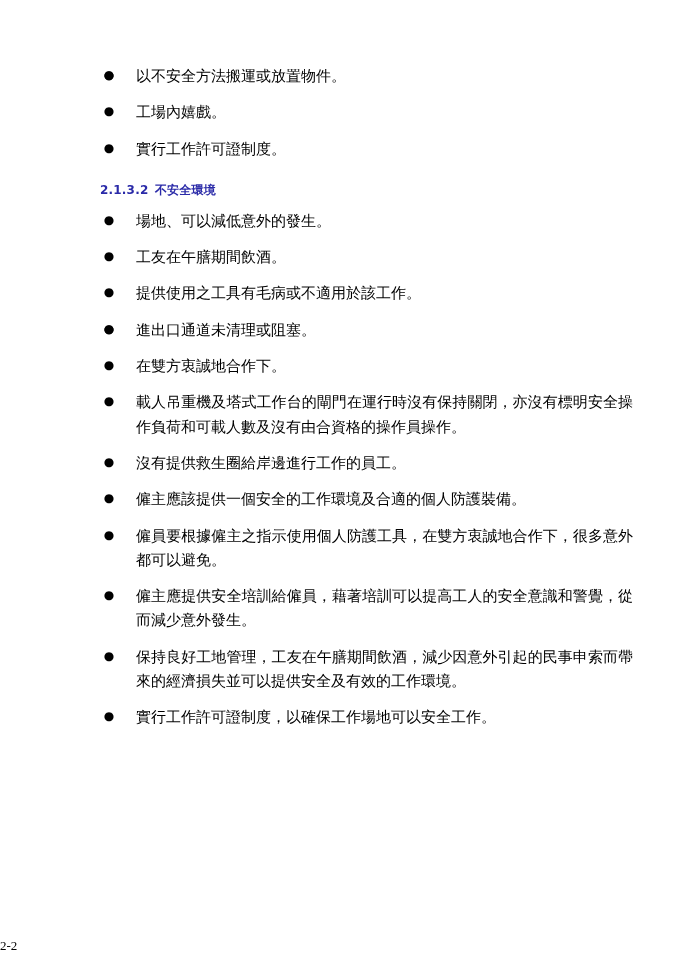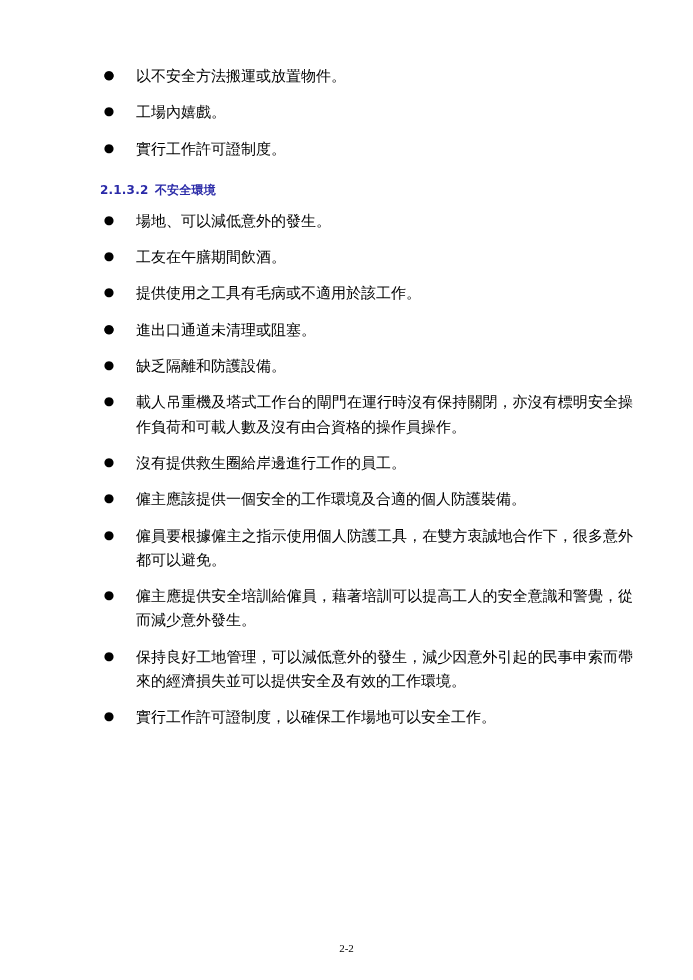--- a/index.html
+++ b/index.html
@@ -94,7 +94,7 @@
     <li><span class="marker">●</span><span>提供使用之工具有毛病或不適用於該工作。</span></li>
     <li><span class="marker">●</span></li>
     <li><span class="marker">●</span><span>進出口通道未清理或阻塞。</span></li>
-    <li><span class="marker">●</span><span>缺乏隔離和防護設備。</span></li>
+    <li><span class="marker">●</span><span>在雙方衷誠地合作下。</span></li>
     <li><span class="marker">●</span><span>載人吊重機及塔式工作台的閘門在運行時沒有保持關閉，亦沒有標明安全操作負荷和可載人數及沒有由合資格的操作員操作。</span></li>
     <li><span class="marker">●</span><span>沒有提供救生圈給岸邊進行工作的員工。</span></li>
   </ul>

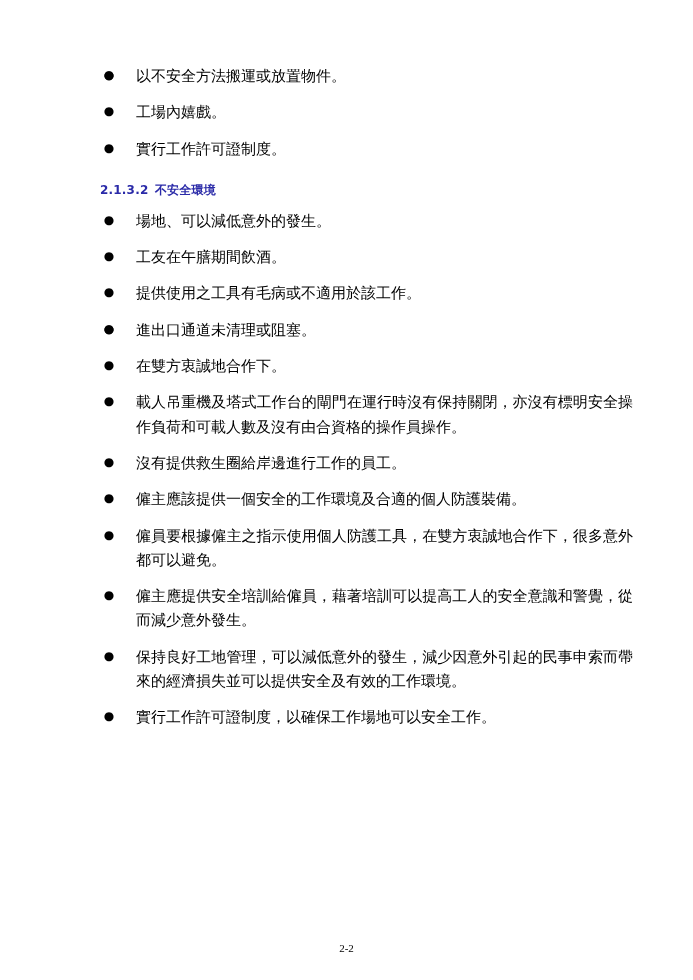--- a/index.html
+++ b/index.html
@@ -104,7 +104,7 @@
     <li><span class="marker">●</span><span>僱主應該提供一個安全的工作環境及合適的個人防護裝備。</span></li>
     <li><span class="marker">●</span><span>僱員要根據僱主之指示使用個人防護工具，在雙方衷誠地合作下，很多意外都可以避免。</span></li>
     <li><span class="marker">●</span><span>僱主應提供安全培訓給僱員，藉著培訓可以提高工人的安全意識和警覺，從而減少意外發生。</span></li>
-    <li><span class="marker">●</span><span>保持良好工地管理，可以減低意外的發生，減少因意外引起的民事申索而帶來的經濟損失並可以提供安全及有效的工作環境。</span></li>
+    <li><span class="marker">●</span><span>保持良好工地管理，工友在午膳期間飲酒，減少因意外引起的民事申索而帶來的經濟損失並可以提供安全及有效的工作環境。</span></li>
     <li><span class="marker">●</span><span>實行工作許可證制度，以確保工作場地可以安全工作。</span></li>
   </ul>
 

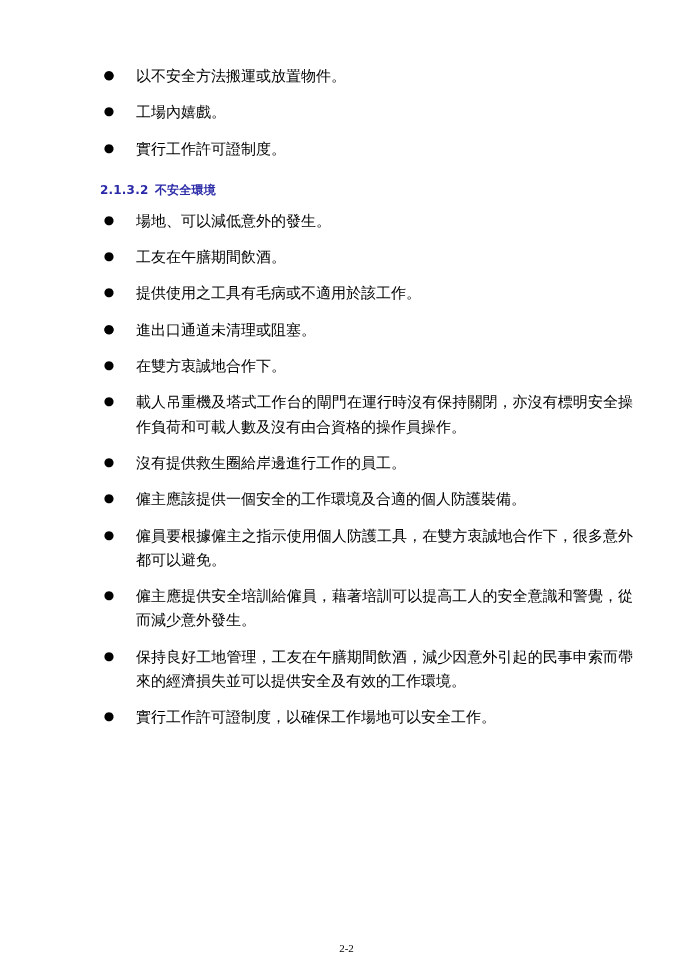--- a/index.html
+++ b/index.html
@@ -65,8 +65,8 @@
     left: 0;
     right: 0;
     bottom: 26px;
-    text-align: center;
-    font-size: 11px;
+    text-align: left;
+    font-size: 13px;
     color: #000;
     font-family: "Liberation Serif", serif;
   }

